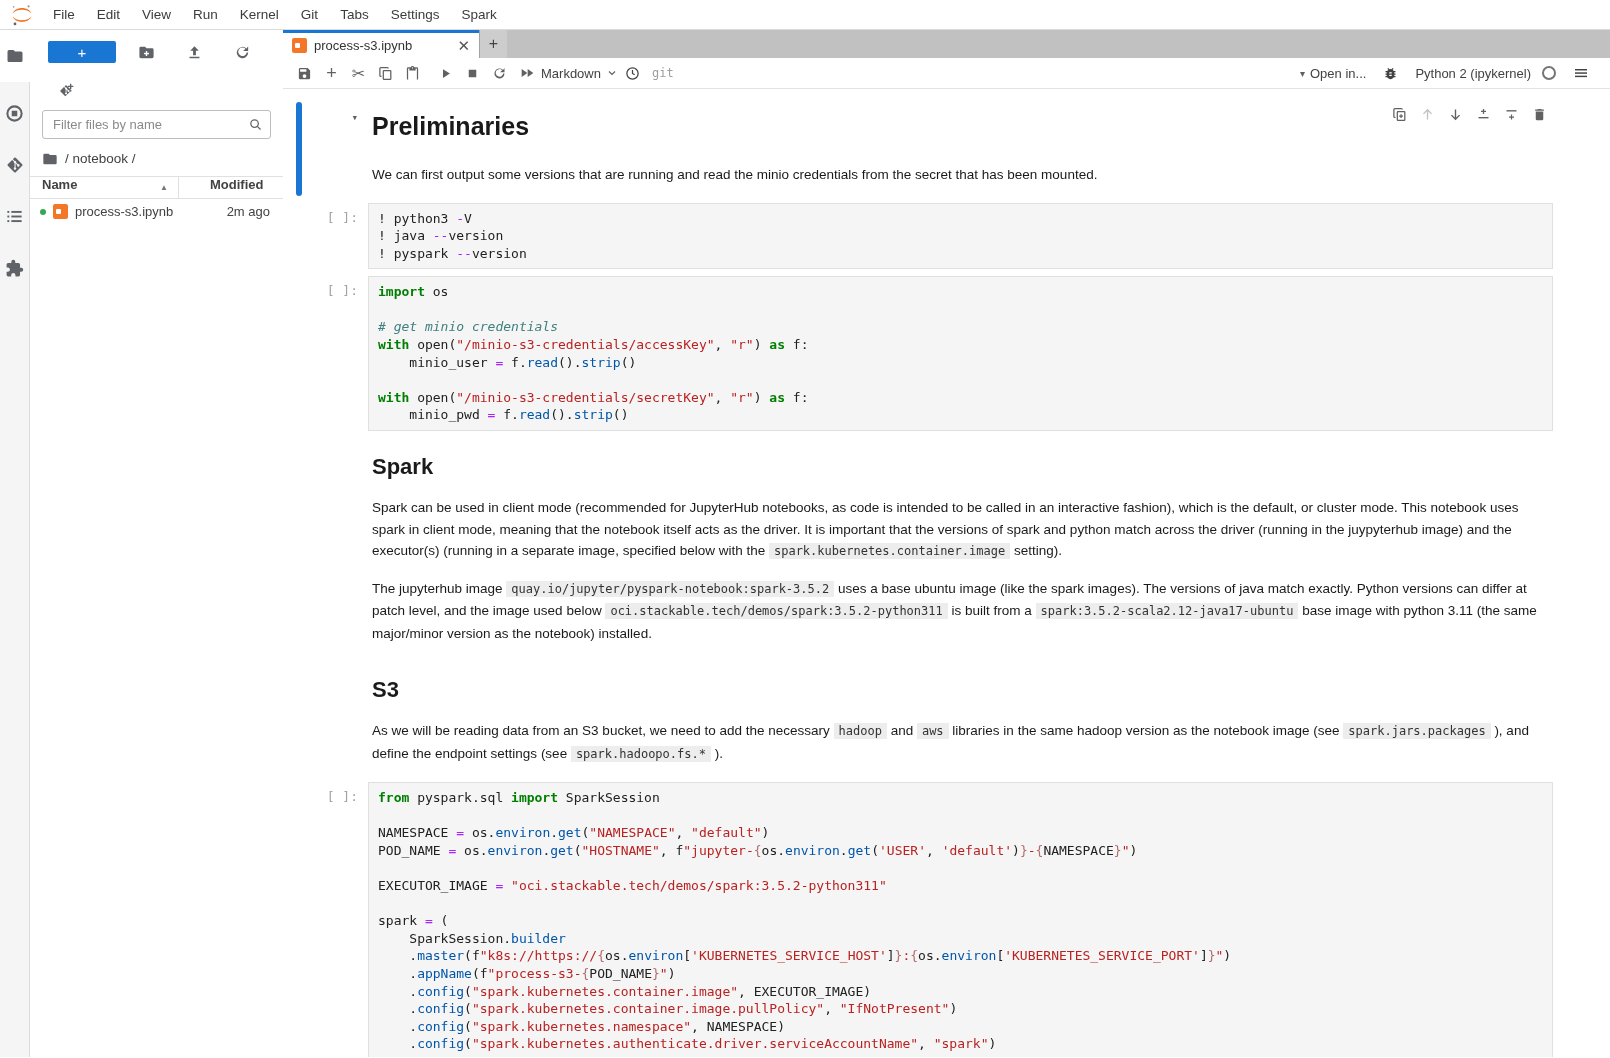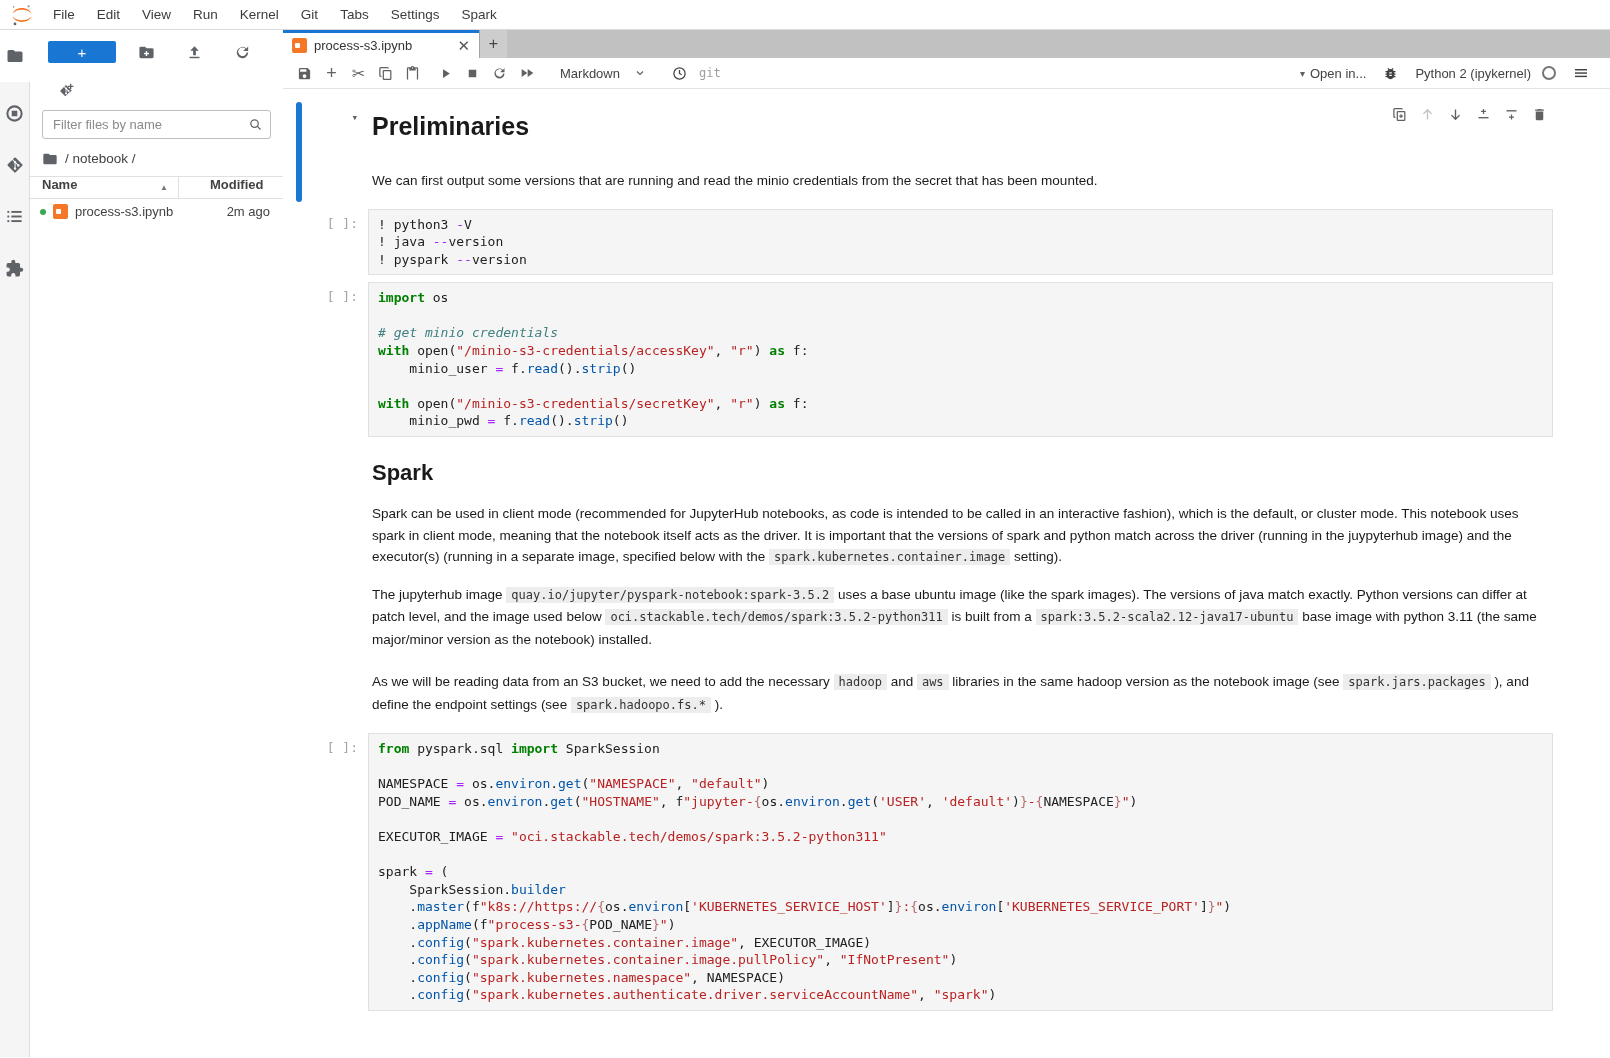--- a/index.html
+++ b/index.html
@@ -70,7 +70,7 @@
              padding:0 8px;flex:none}
   .tbtn{width:27px;height:25px;display:flex;align-items:center;justify-content:center;
         color:#616161;flex:none}
-  .celltype{display:flex;align-items:center;gap:14px;font-size:13px;color:#424242;margin:0 20px}
+  .celltype{display:flex;align-items:center;gap:5px;font-size:13px;color:#424242;margin:0 1px}
   .git-label{color:#9e9e9e;font-size:12px;font-family:"DejaVu Sans Mono",monospace;margin-left:6px}
   .tb-right{margin-left:auto;display:flex;align-items:center;gap:11px;padding-right:8px}
   .open-in{display:flex;align-items:center;gap:5px;font-size:13px;color:#424242}

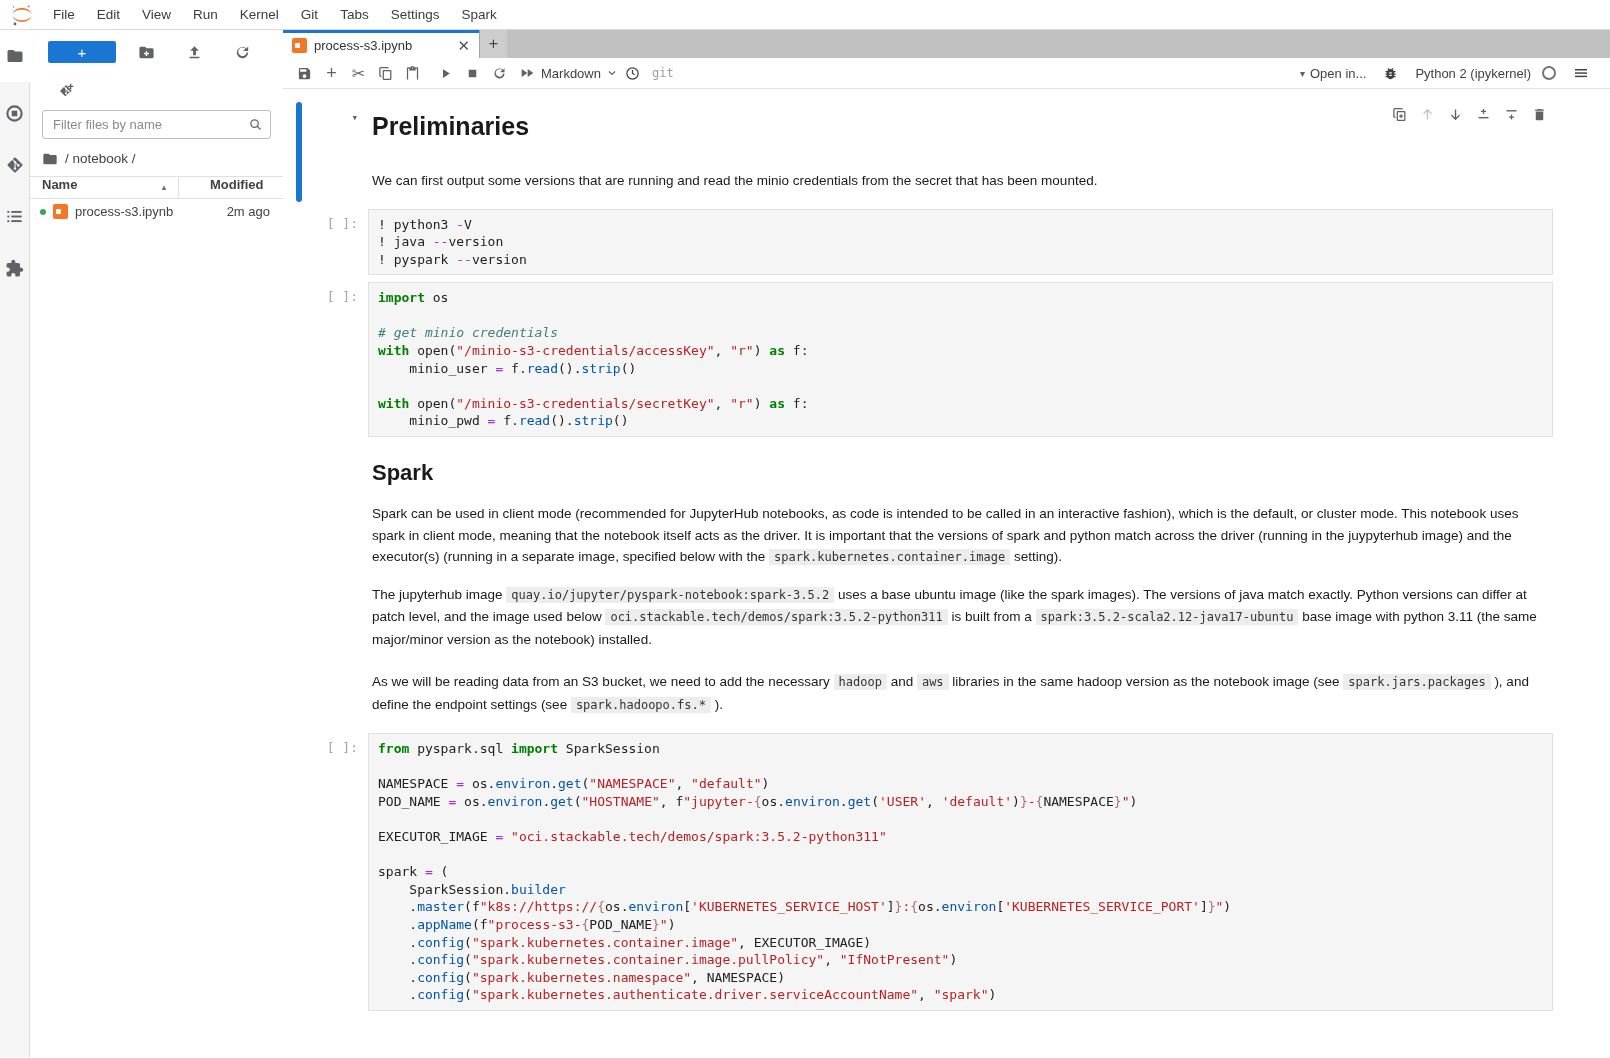--- a/index.html
+++ b/index.html
@@ -101,7 +101,7 @@
   .tok-fb{color:#b36b6b}
 
   .md{padding:4px 4px 6px}
-  .md .h1{font-size:25px;font-weight:700;color:#1a1a1a;margin:6px 0 29px}
+  .md .h1{font-size:25px;font-weight:700;color:#1a1a1a;margin:6px 0 23px}
   .md .h2{font-size:22px;font-weight:700;color:#1a1a1a;margin:12px 0 17px}
   .md p{font-size:13.5px;line-height:21.5px;color:#1a1a1a;margin:0 0 15px}
   .md p:last-child{margin-bottom:4px}

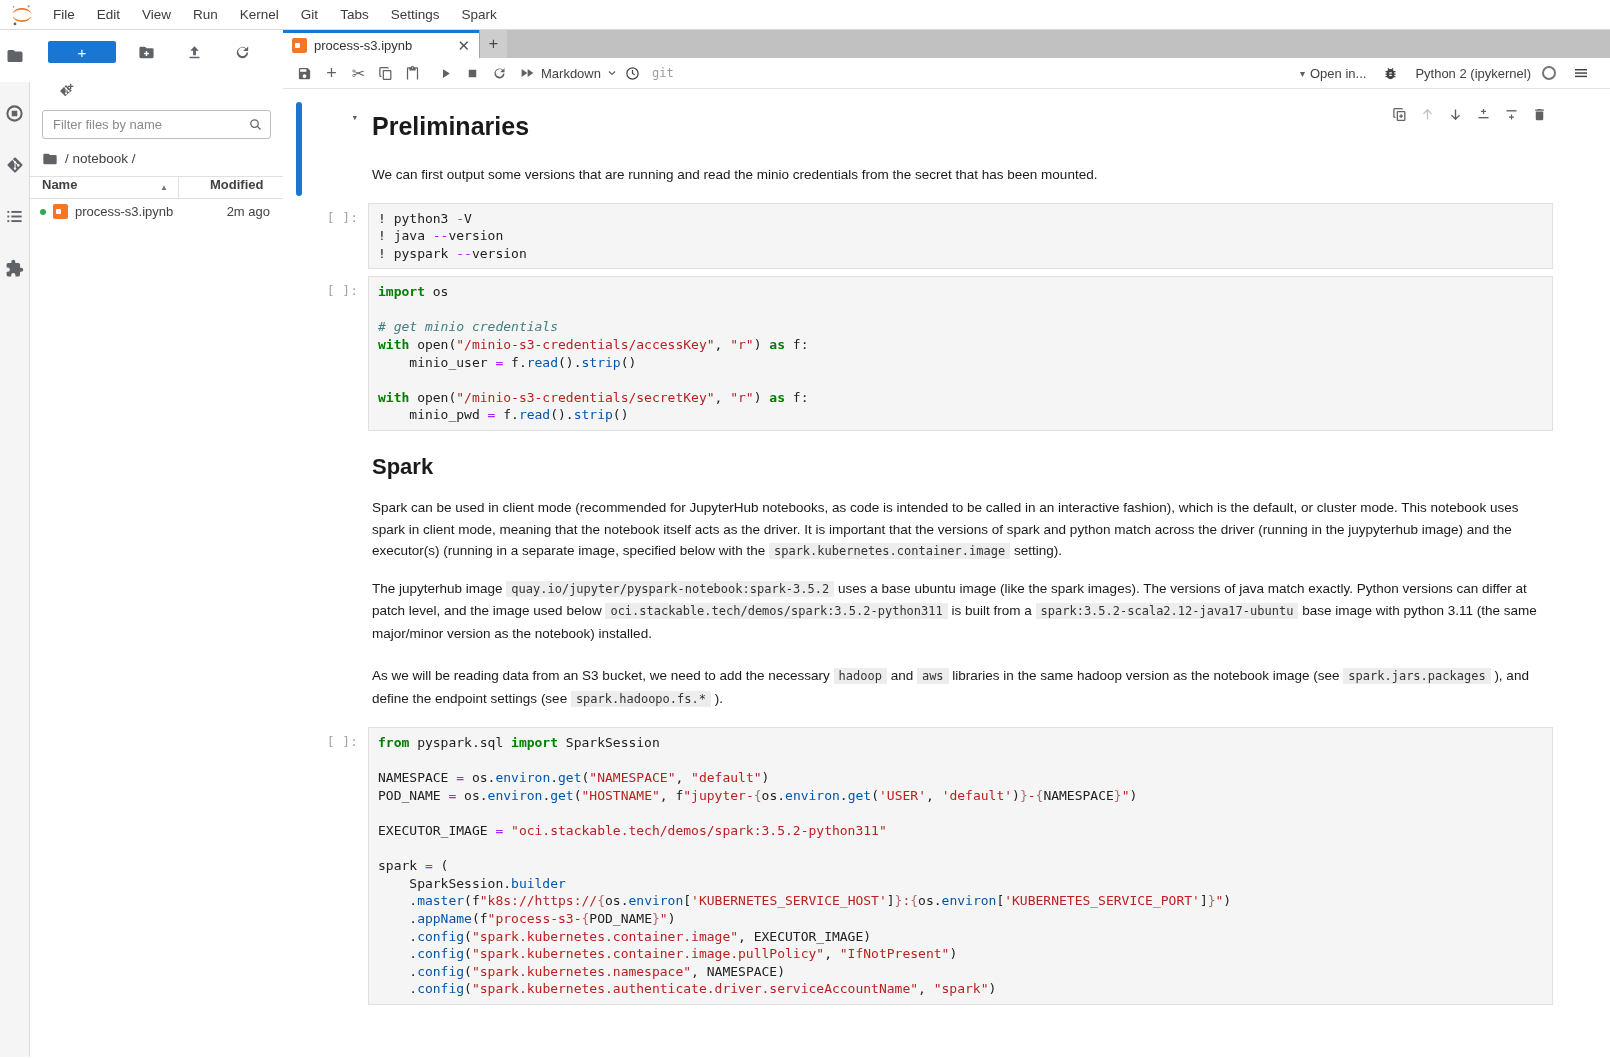--- a/index.html
+++ b/index.html
@@ -418,6 +418,7 @@
         <div class="cellbar"></div>
         <div class="promptcol"></div>
         <div class="cellmain md">
+          <div class="h2">S3</div>
           <p>As we will be reading data from an S3 bucket, we need to add the necessary <code>hadoop</code> and <code>aws</code> libraries in the same hadoop version as the notebook image (see <code>spark.jars.packages</code> ), and define the endpoint settings (see <code>spark.hadoopo.fs.*</code> ).</p>
         </div>
       </div>

